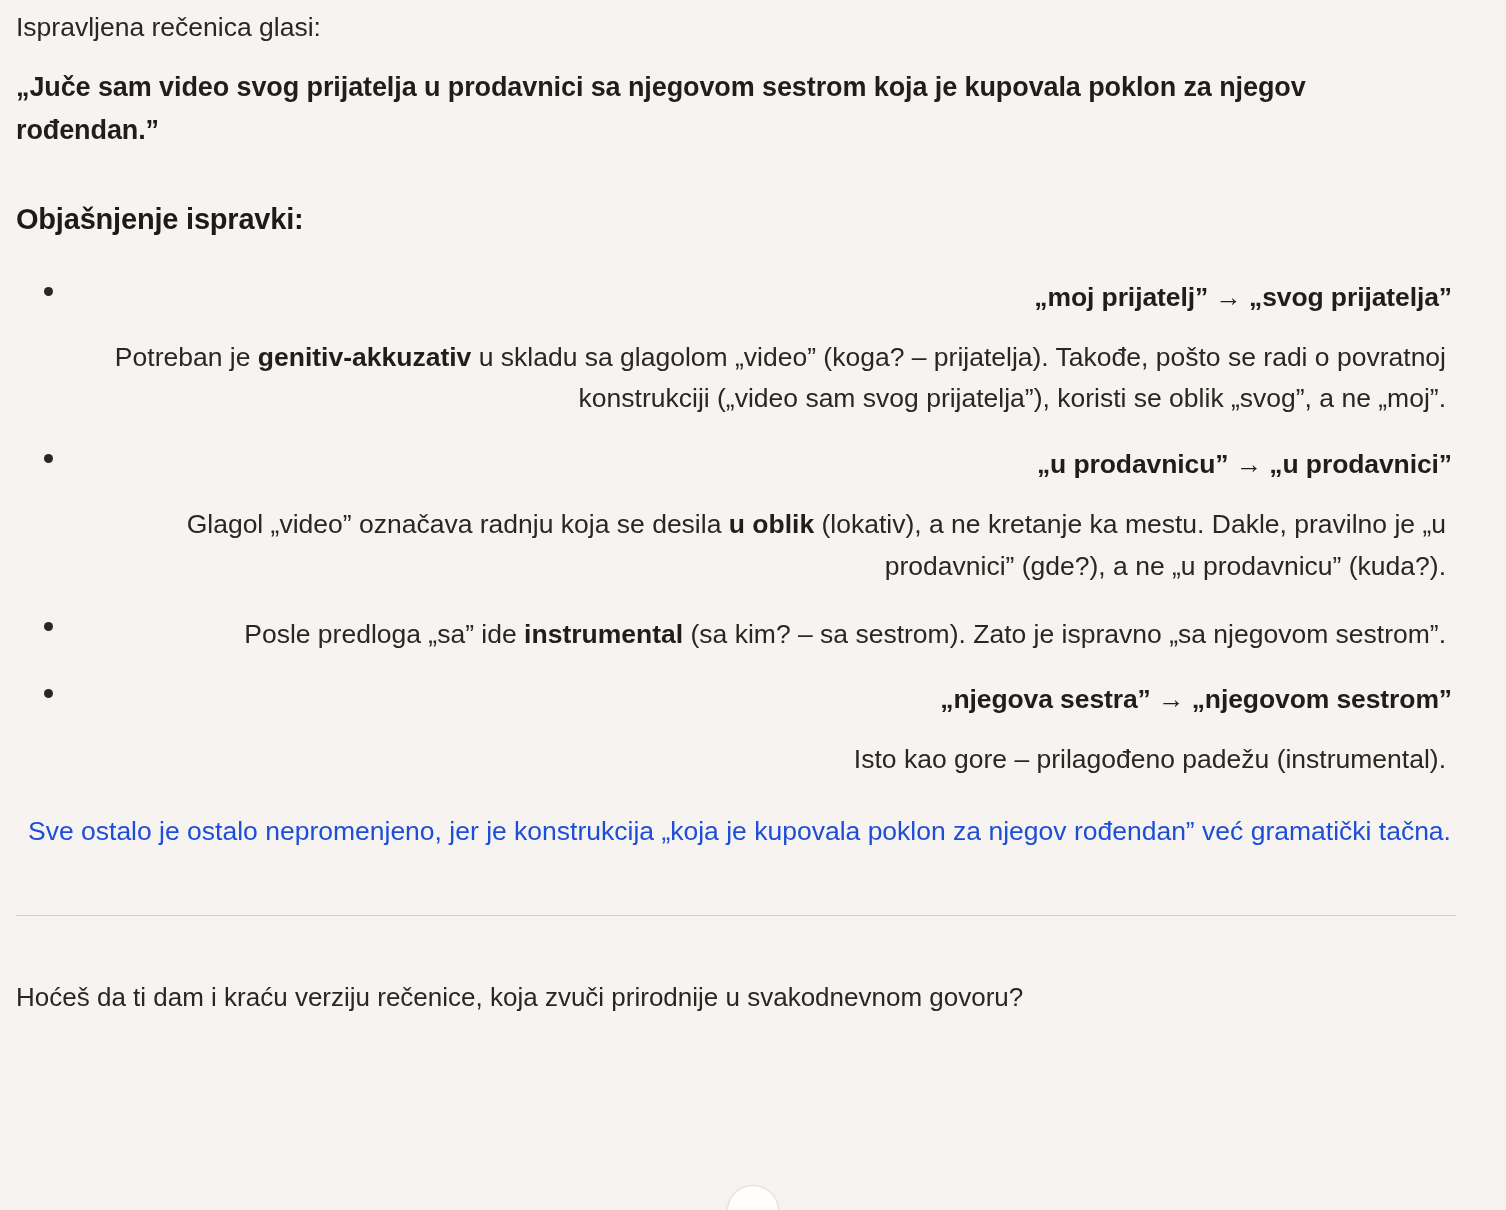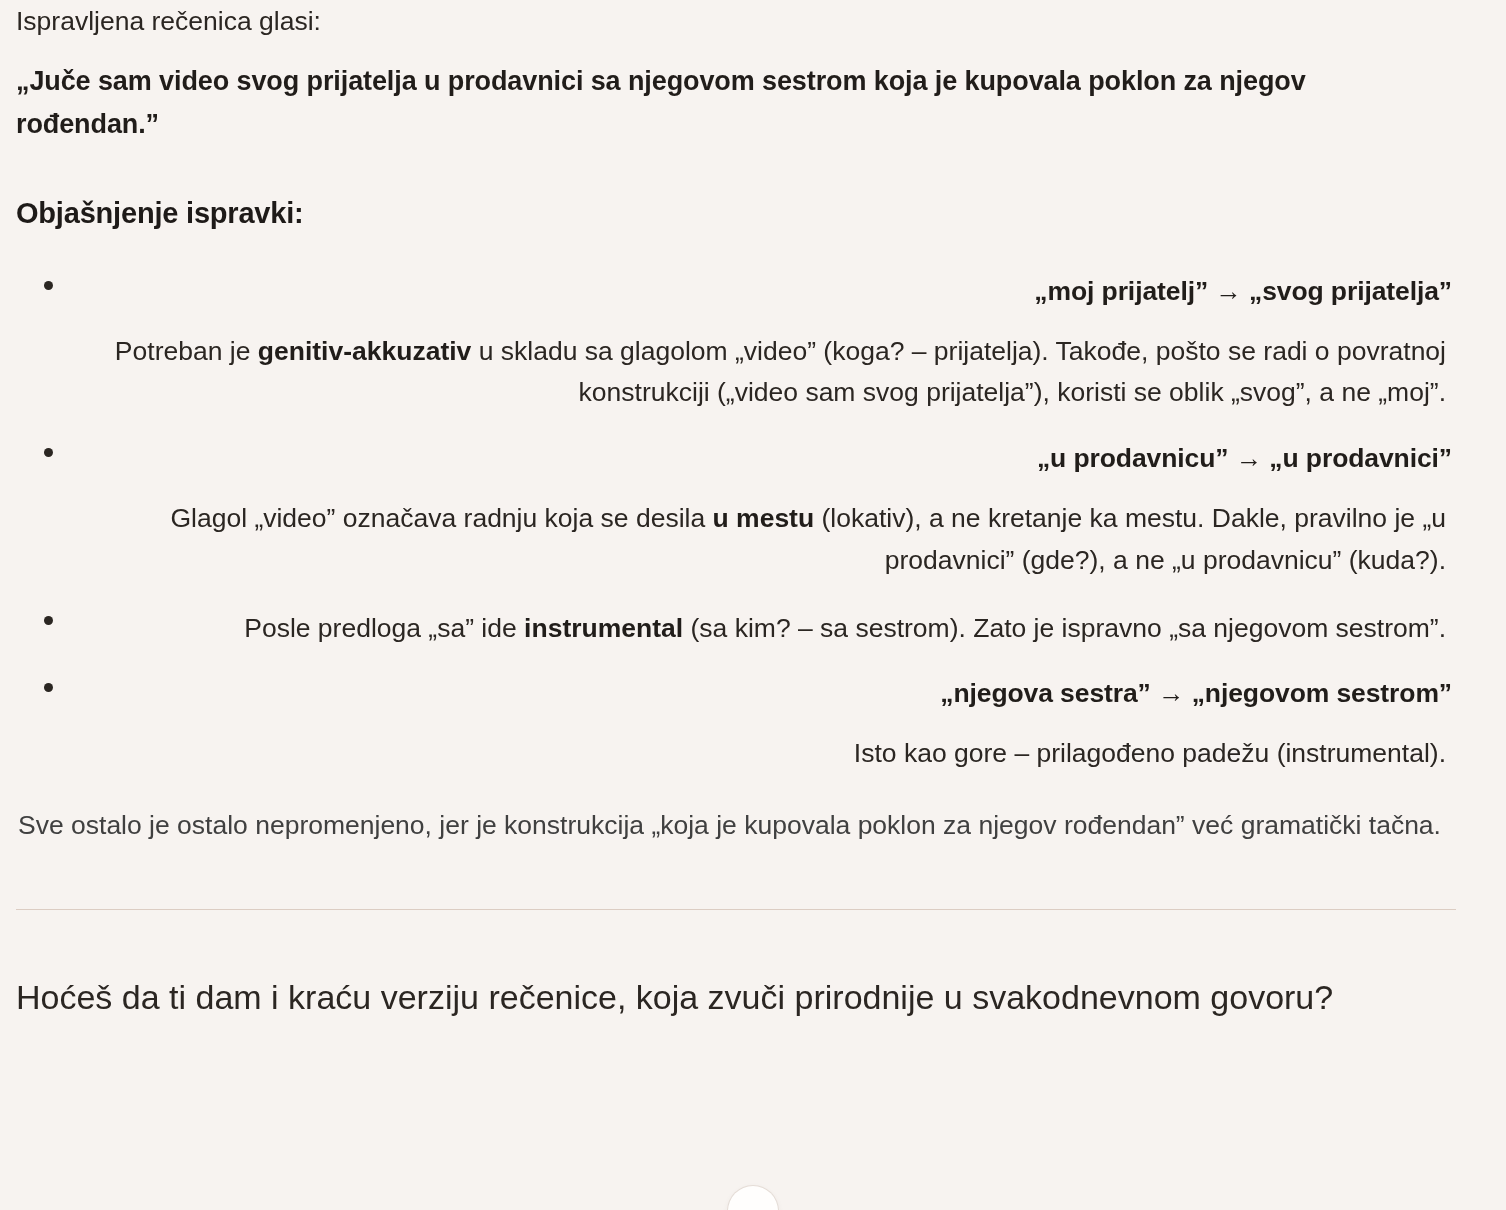--- a/index.html
+++ b/index.html
@@ -22,7 +22,7 @@
     position: relative;
     width: 1506px;
     height: 1210px;
-    padding: 2px 54px 0 16px;
+    padding: 8px 54px 0 16px;
   }
 
   .lead {

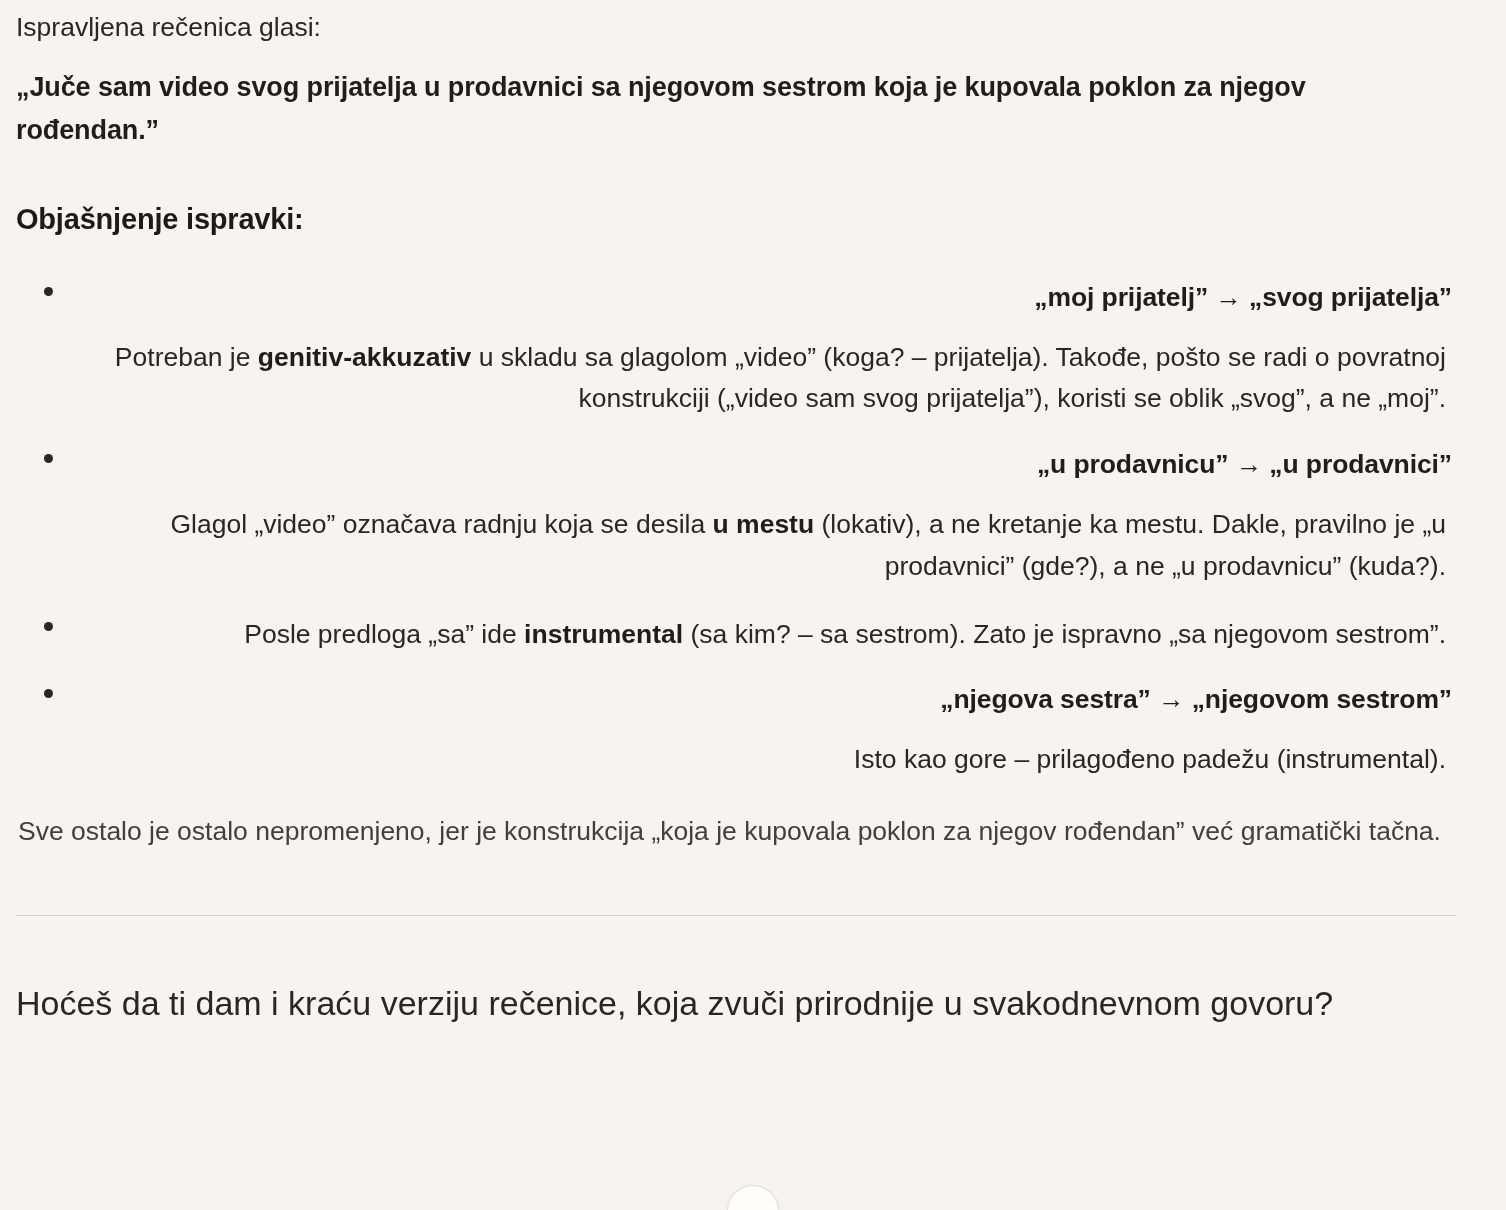--- a/index.html
+++ b/index.html
@@ -154,7 +154,7 @@
     <li>
       <span class="marker"></span>
       <span class="rule-title">„u prodavnicu” → „u prodavnici”</span>
-      <span class="rule-body"><span>Glagol „video” označava radnju koja se desila </span><b>u mestu</b><span> (lokativ), a ne kretanje ka mestu. Dakle, pravilno je „u prodavnici” (gde?), a ne „u prodavnicu” (kuda?).</span></span>
+      <span class="rule-body"><span>Glagol „video” označava radnju koja se desila </span><b>u oblik</b><span> (lokativ), a ne kretanje ka mestu. Dakle, pravilno je „u prodavnici” (gde?), a ne „u prodavnicu” (kuda?).</span></span>
     </li>
 
     <li>

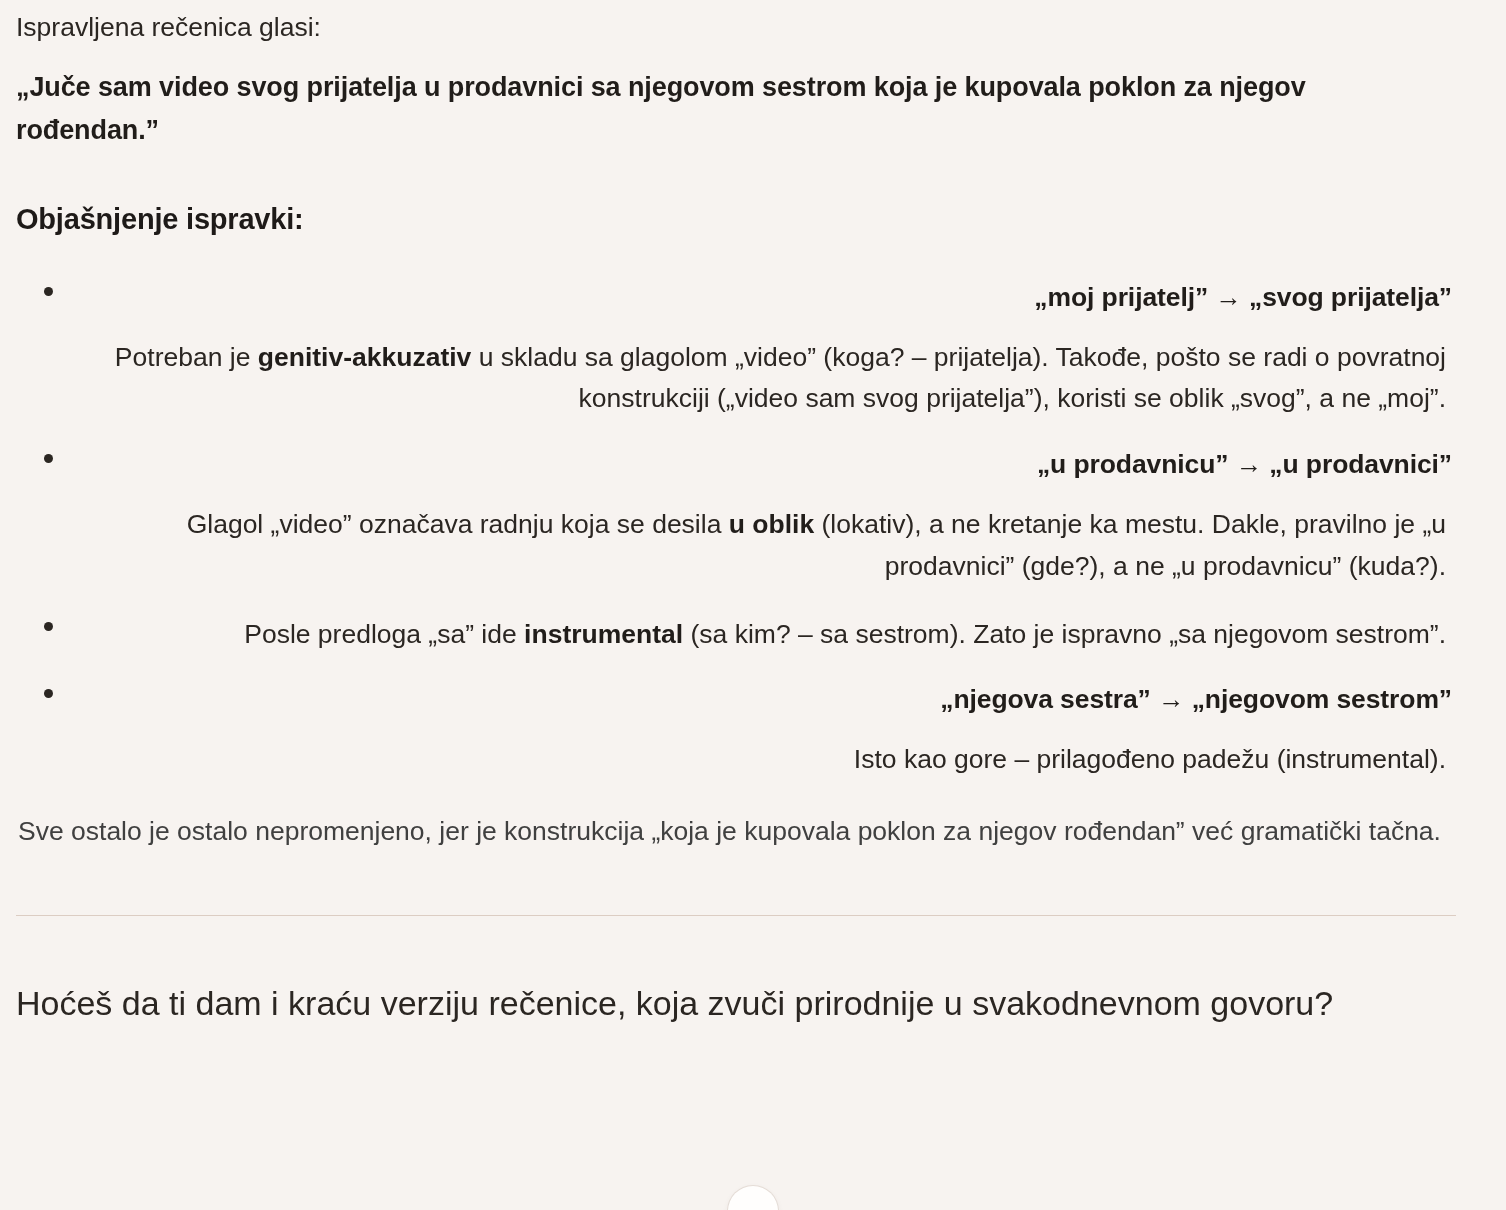--- a/index.html
+++ b/index.html
@@ -97,8 +97,8 @@
   .closing {
     font-size: 26.5px;
     line-height: 1.58;
-    color: #404040;
-    margin: 0 0 0 2px;
+    color: #1d4ed8;
+    margin: 0 0 0 12px;
     max-width: 1430px;
   }
 

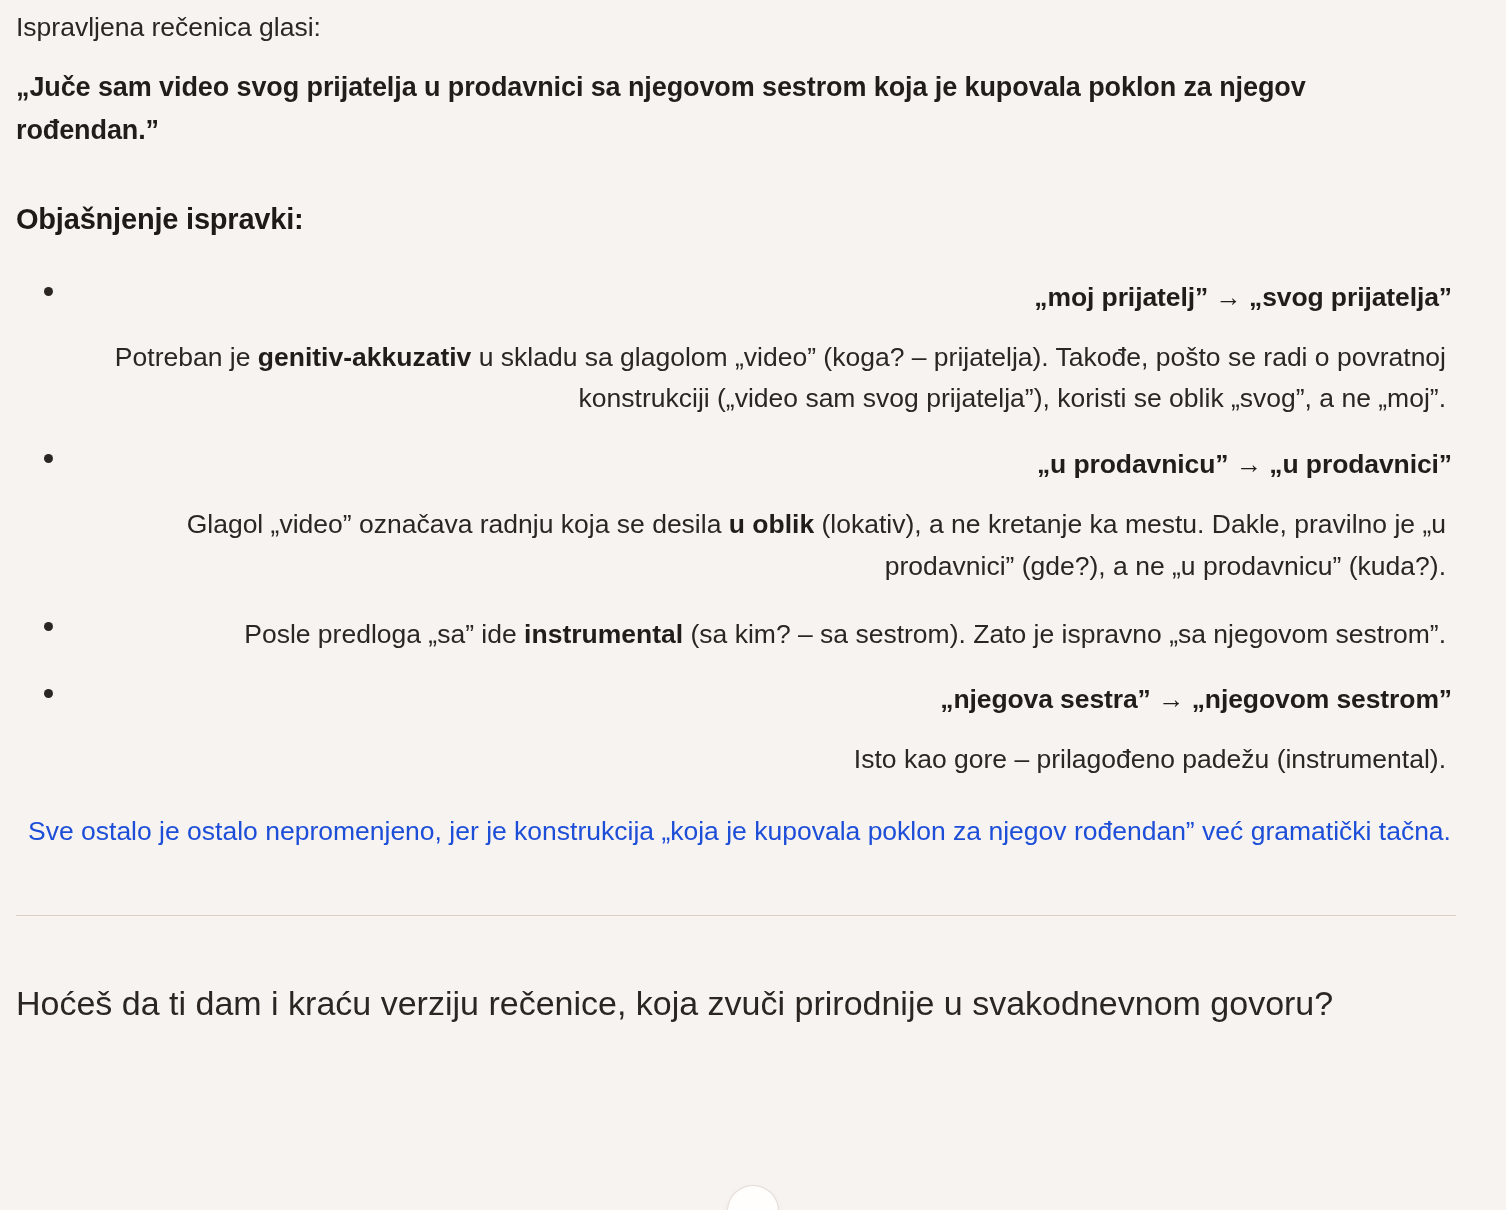--- a/index.html
+++ b/index.html
@@ -113,7 +113,7 @@
 
   
   .followup {
-    font-size: 34px;
+    font-size: 26px;
     line-height: 1.5;
     color: #2B2622;
     margin: 62px 0 0 0;

